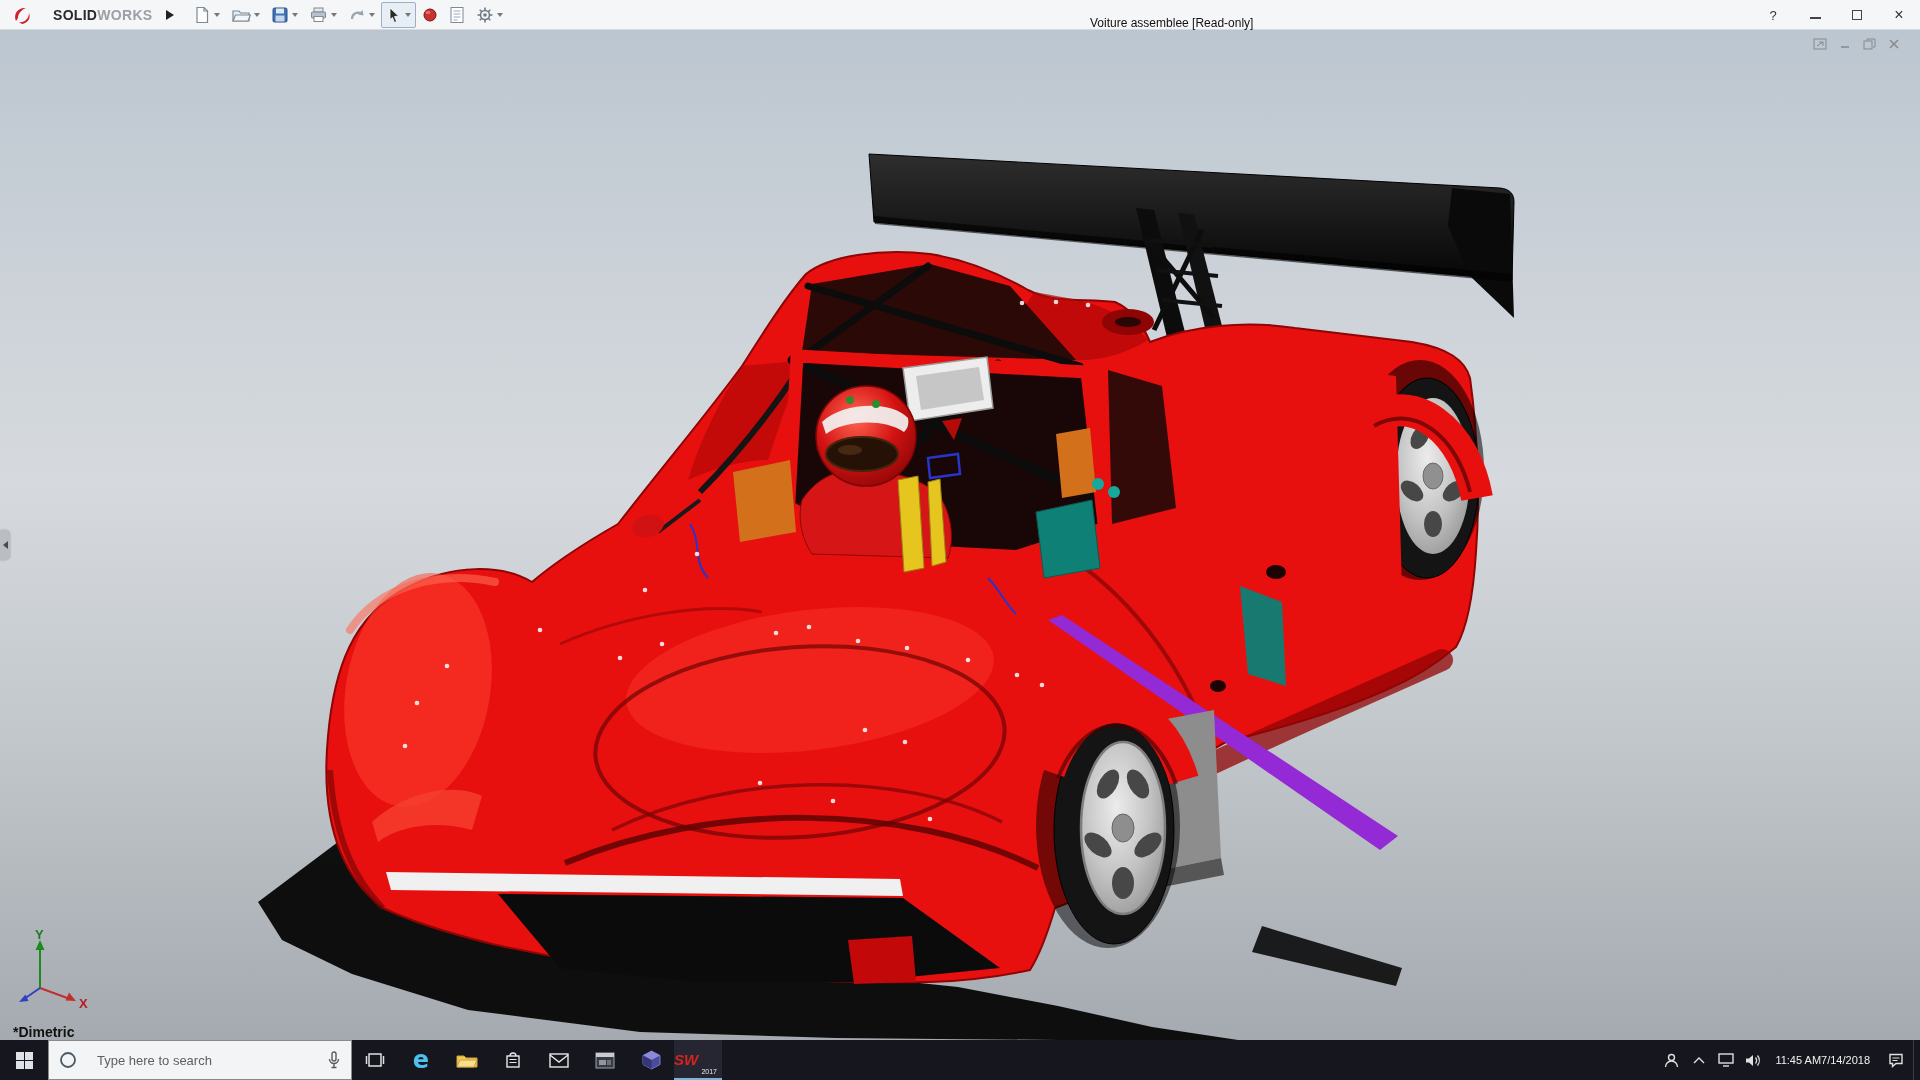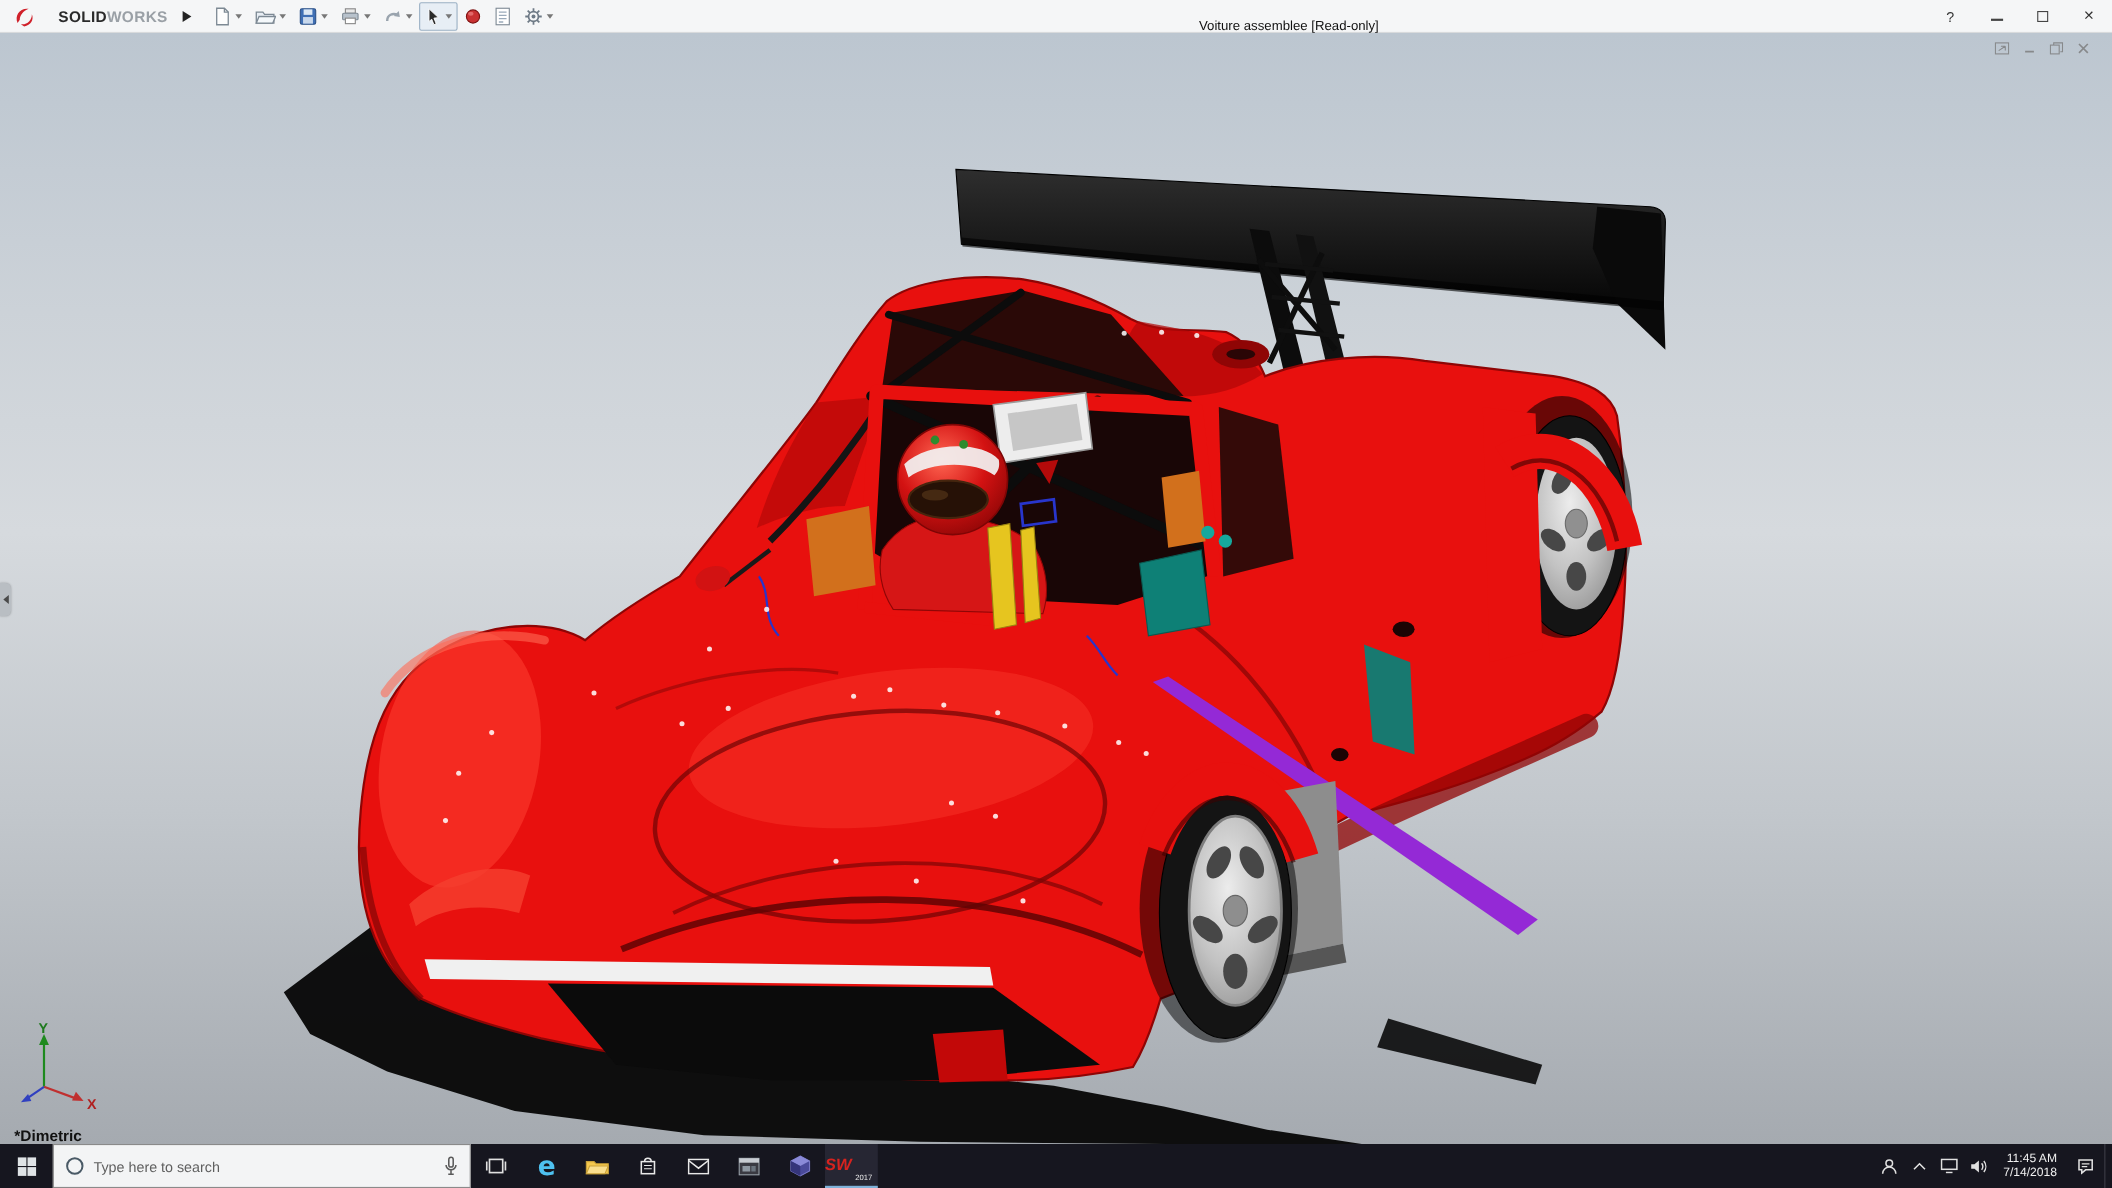--- a/index.html
+++ b/index.html
@@ -57,7 +57,7 @@
   .taskbar{flex:0 0 40px;background:var(--taskbar-bg);display:flex;align-items:stretch;color:#e8e8e8}
   .tk{width:48px;display:flex;align-items:center;justify-content:center}
   .tk.narrow{width:46px}
-  .search{width:380px;background:#f3f4f5;display:flex;align-items:center;gap:8px;padding:0 10px;border:1px solid #8a8a8a}
+  .search{width:304px;background:#f3f4f5;display:flex;align-items:center;gap:20px;padding:0 10px;border:1px solid #8a8a8a}
   .search input{flex:1;border:none;background:transparent;font-size:13px;color:#444;outline:none;font-family:inherit}
   .search input::placeholder{color:#5f5f5f}
   .edge-glyph{color:var(--edge-blue);font-size:24px;font-weight:bold;font-family:"DejaVu Sans",sans-serif;line-height:24px}

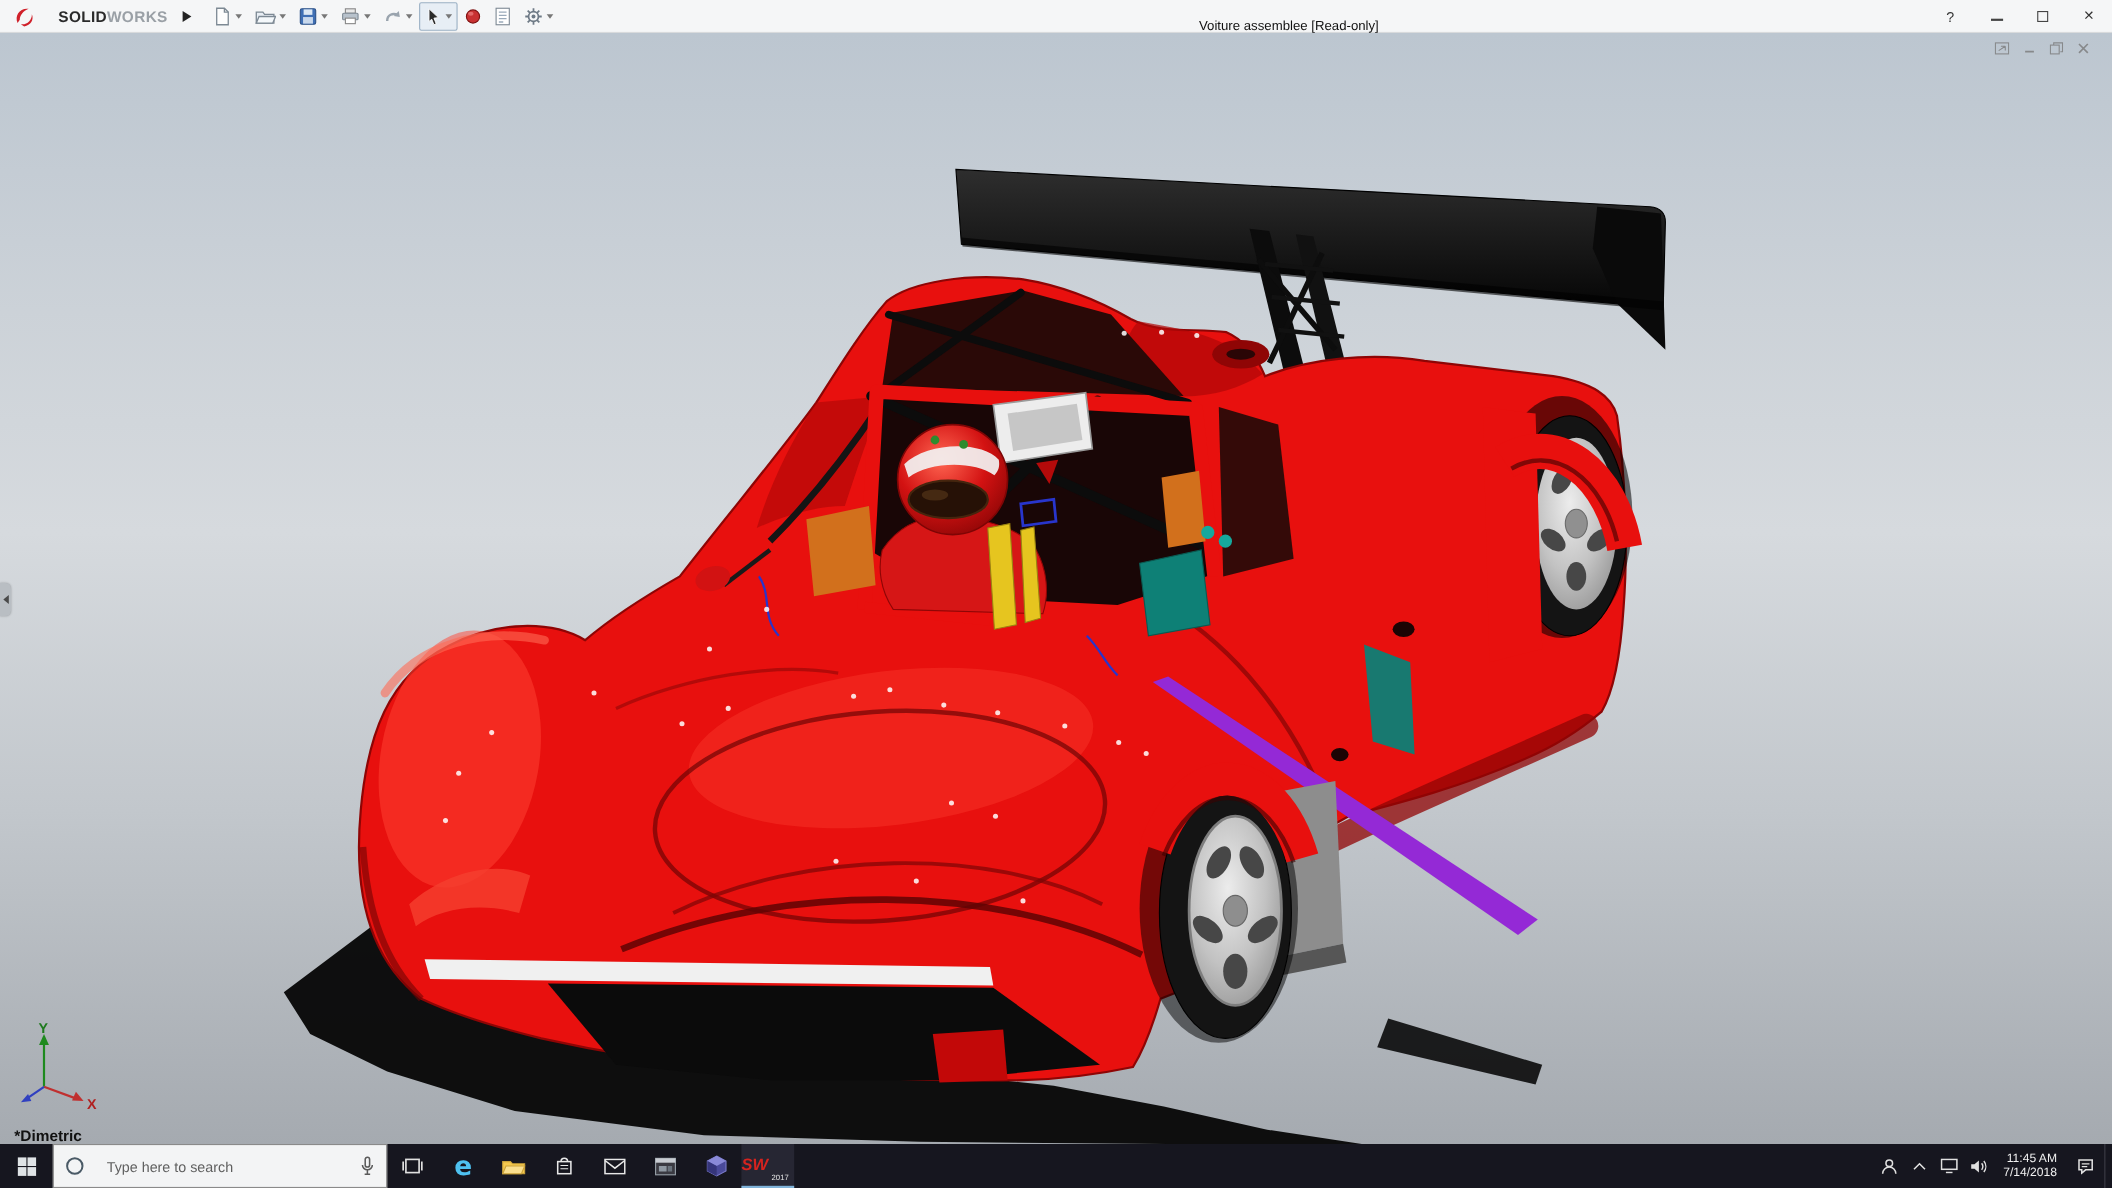--- a/index.html
+++ b/index.html
@@ -66,7 +66,7 @@
   .sw-year{position:absolute;bottom:3px;right:5px;font-size:7px;color:#e8e8e8}
   .tray{margin-left:auto;display:flex;align-items:center}
   .trayicon{width:27px;display:flex;align-items:center;justify-content:center;height:100%}
-  .clock{display:flex;flex-direction:column;align-items:flex-end;justify-content:center;font-size:11px;line-height:13px;padding:0 9px;color:#f0f0f0}
+  .clock{display:flex;flex-direction:row;align-items:flex-end;justify-content:center;font-size:11px;line-height:13px;padding:0 9px;color:#f0f0f0}
   .showdesk{width:7px;border-left:1px solid #3c3c46;height:100%}
 </style>
 </head>

